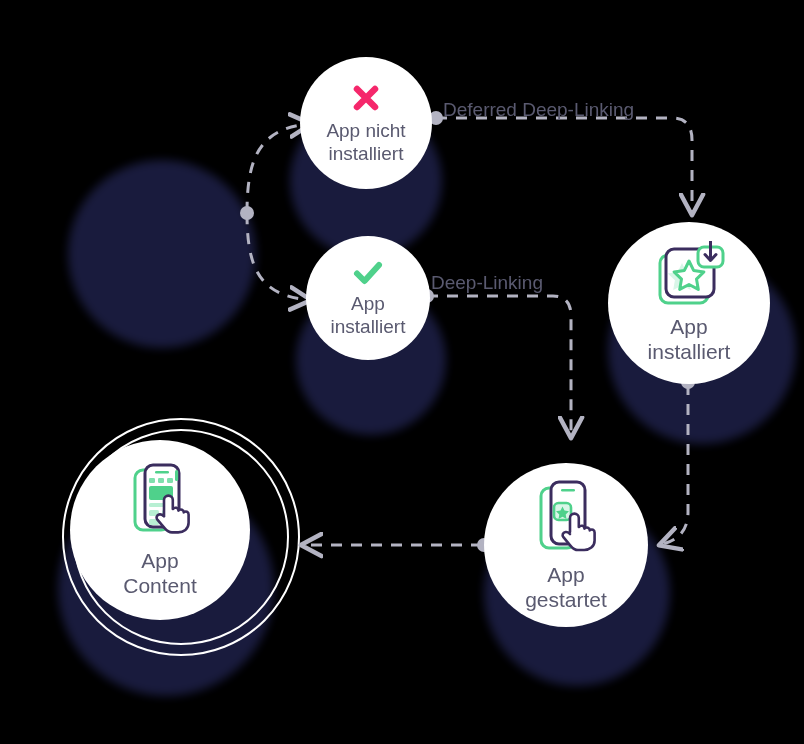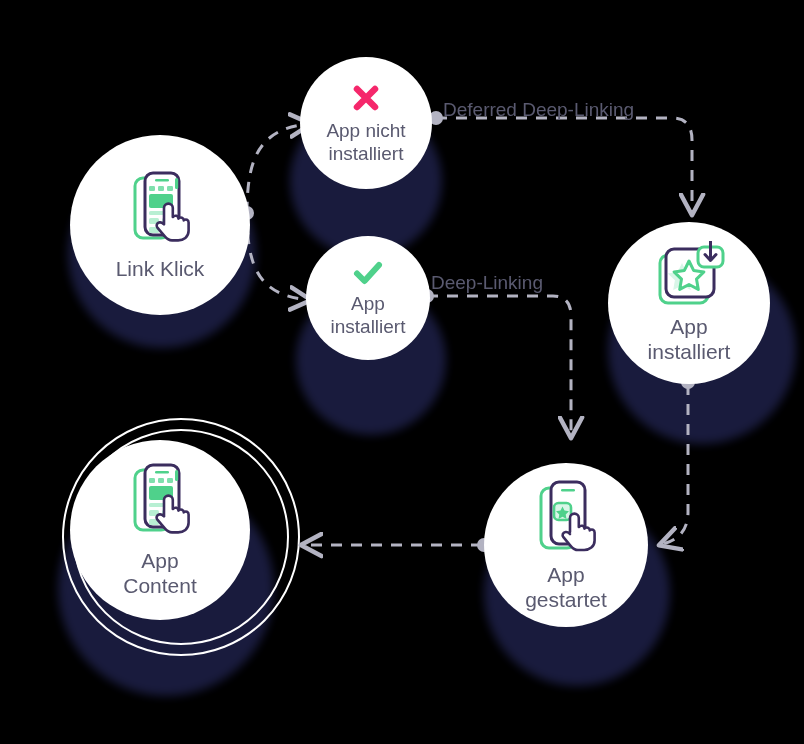--- a/index.html
+++ b/index.html
@@ -81,35 +81,6 @@
   <div class="edge-label" style="left:443px;top:99px;text-align:center;">Deferred Deep-Linking</div>
   <div class="edge-label" style="left:431px;top:272px;">Deep-Linking</div>
 
-  <div class="node n-big" style="left:70px;top:135px;width:180px;height:180px;">
-    <div class="icon" style="margin-bottom:8px;">
-      <svg width="72" height="80" viewBox="0 0 72 80">
-        <rect x="11" y="9" width="34" height="60" rx="8" fill="none" stroke="#4fd18b" stroke-width="3"></rect>
-        <rect x="21" y="4" width="34" height="62" rx="8" fill="#fff" stroke="#3b2d5e" stroke-width="3"></rect>
-        <rect x="31" y="10" width="14" height="2.6" rx="1.3" fill="#4fd18b"></rect>
-        <rect x="25" y="17" width="6" height="5" rx="1.3" fill="#7fe0ad"></rect>
-        <rect x="34" y="17" width="6" height="5" rx="1.3" fill="#7fe0ad"></rect>
-        <rect x="43" y="17" width="6" height="5" rx="1.3" fill="#7fe0ad"></rect>
-        <rect x="25" y="25" width="24" height="14" rx="2" fill="#4fd18b"></rect>
-        <rect x="25" y="42" width="24" height="4" rx="1.6" fill="#b8efd3"></rect>
-        <rect x="25" y="49" width="10" height="6" rx="1.6" fill="#b8efd3"></rect>
-        <rect x="38" y="49" width="11" height="6" rx="1.6" fill="#b8efd3"></rect>
-        <rect x="25" y="58" width="10" height="6" rx="1.6" fill="#b8efd3"></rect>
-        <rect x="51" y="9" width="3.2" height="11" rx="1.6" fill="#4fd18b"></rect>
-        <path d="M40,39 l0,16 M40,39 a4.4,4.4 0 0 1 8.8,0 l0,9
-                 c2.2,-2.4 5.6,-1.2 5.6,1.6
-                 c2.2,-2.2 5.4,-0.9 5.4,1.8
-                 c2.0,-1.8 4.8,-0.6 4.8,2.0
-                 l0,8.4 c0,6.4 -5.2,9.6 -10.4,9.6
-                 l-6.2,0 c-3.6,0 -5.4,-1.8 -7.4,-4.2
-                 l-7.2,-8.6 c-1.6,-2.0 -0.6,-4.8 2.0,-5.2
-                 c1.6,-0.3 3.0,0.4 4.2,1.6 l0.4,0.4" fill="#fff" stroke="#3b2d5e" stroke-width="2.6" stroke-linejoin="round" stroke-linecap="round"></path>
-      </svg>
-    </div>
-    <div class="label">
-      <div>Link Klick</div>
-    </div>
-  </div>
 
   <div class="node n-small" style="left:300px;top:57px;width:132px;height:132px;">
     <div class="icon" style="margin-bottom:5px;">

